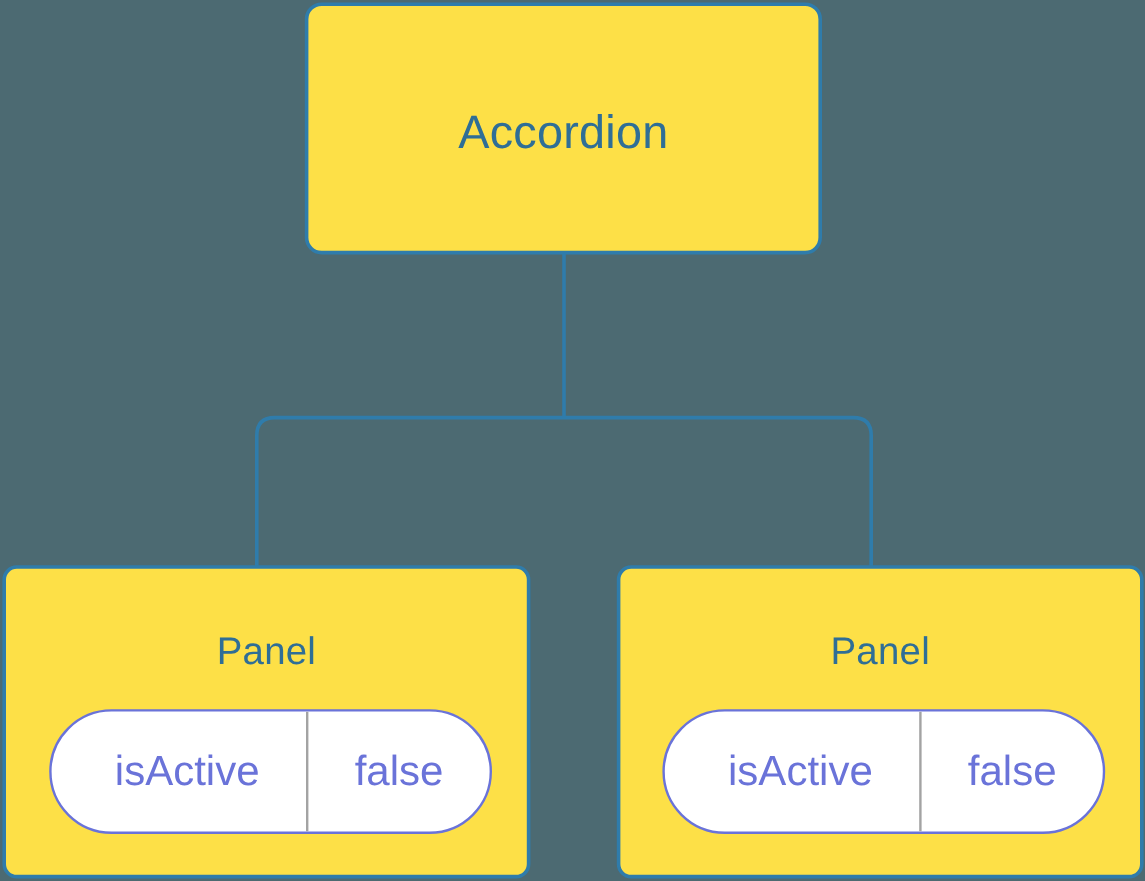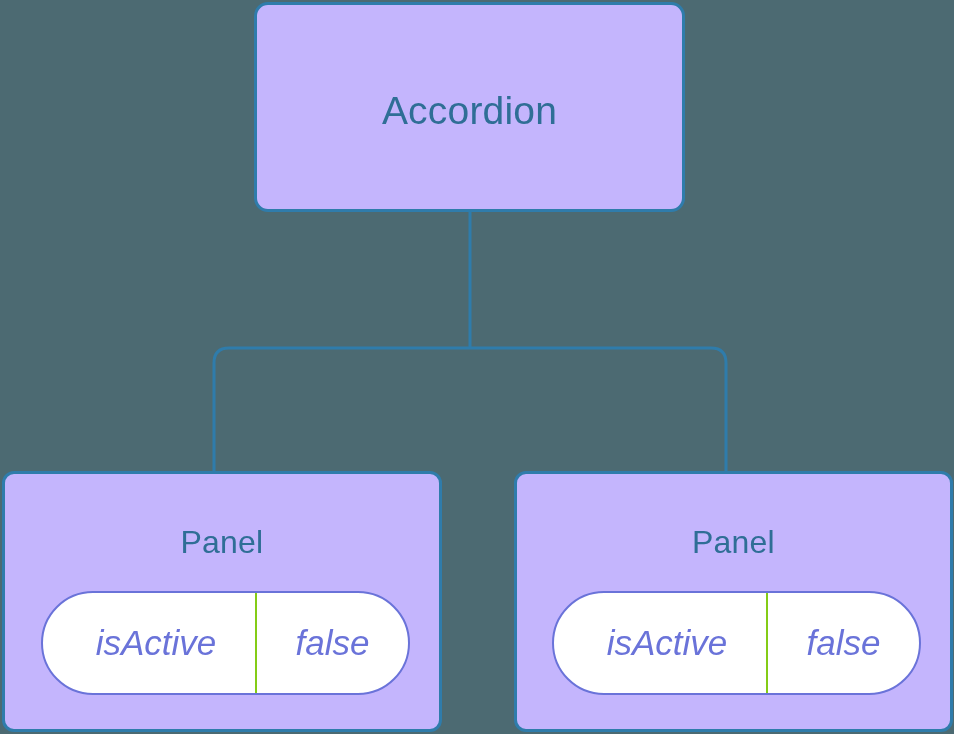--- a/index.html
+++ b/index.html
@@ -32,7 +32,7 @@
   
   .node {
     position: absolute;
-    background: #c4b5fd;
+    background: #fde047;
     border: 3px solid #2f7cab;
     border-radius: 12px;
     box-sizing: border-box;

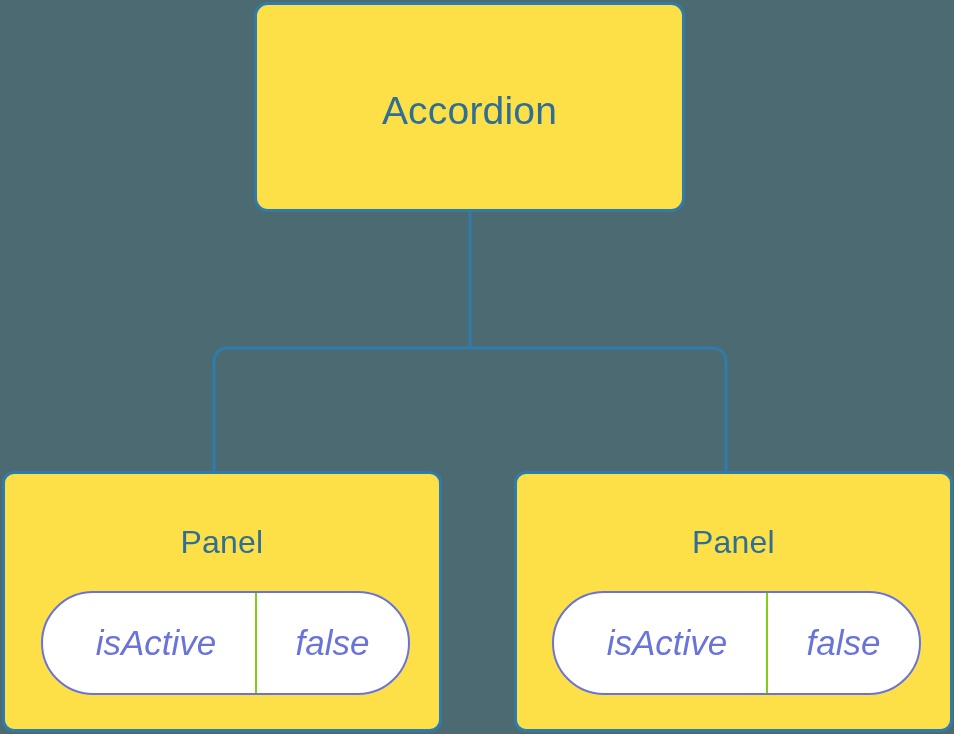--- a/index.html
+++ b/index.html
@@ -111,7 +111,6 @@
     font-weight: 400;
     white-space: nowrap;
     box-sizing: border-box;
-    font-style: italic;
   }
   .pill-key {
     flex: 0 0 212px;

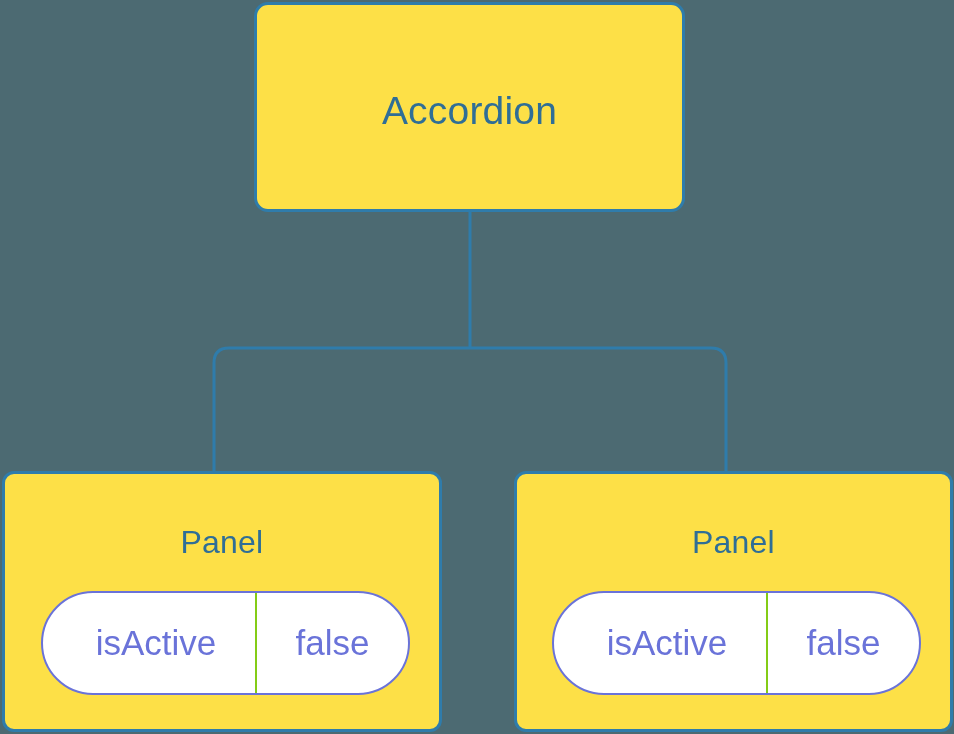--- a/index.html
+++ b/index.html
@@ -118,7 +118,7 @@
   }
   .pill-value {
     flex: 1 1 auto;
-    border-left: 2px solid #84cc16;
+    border-left: 2px solid #a3a3a3;
   }
 </style>
 </head>

